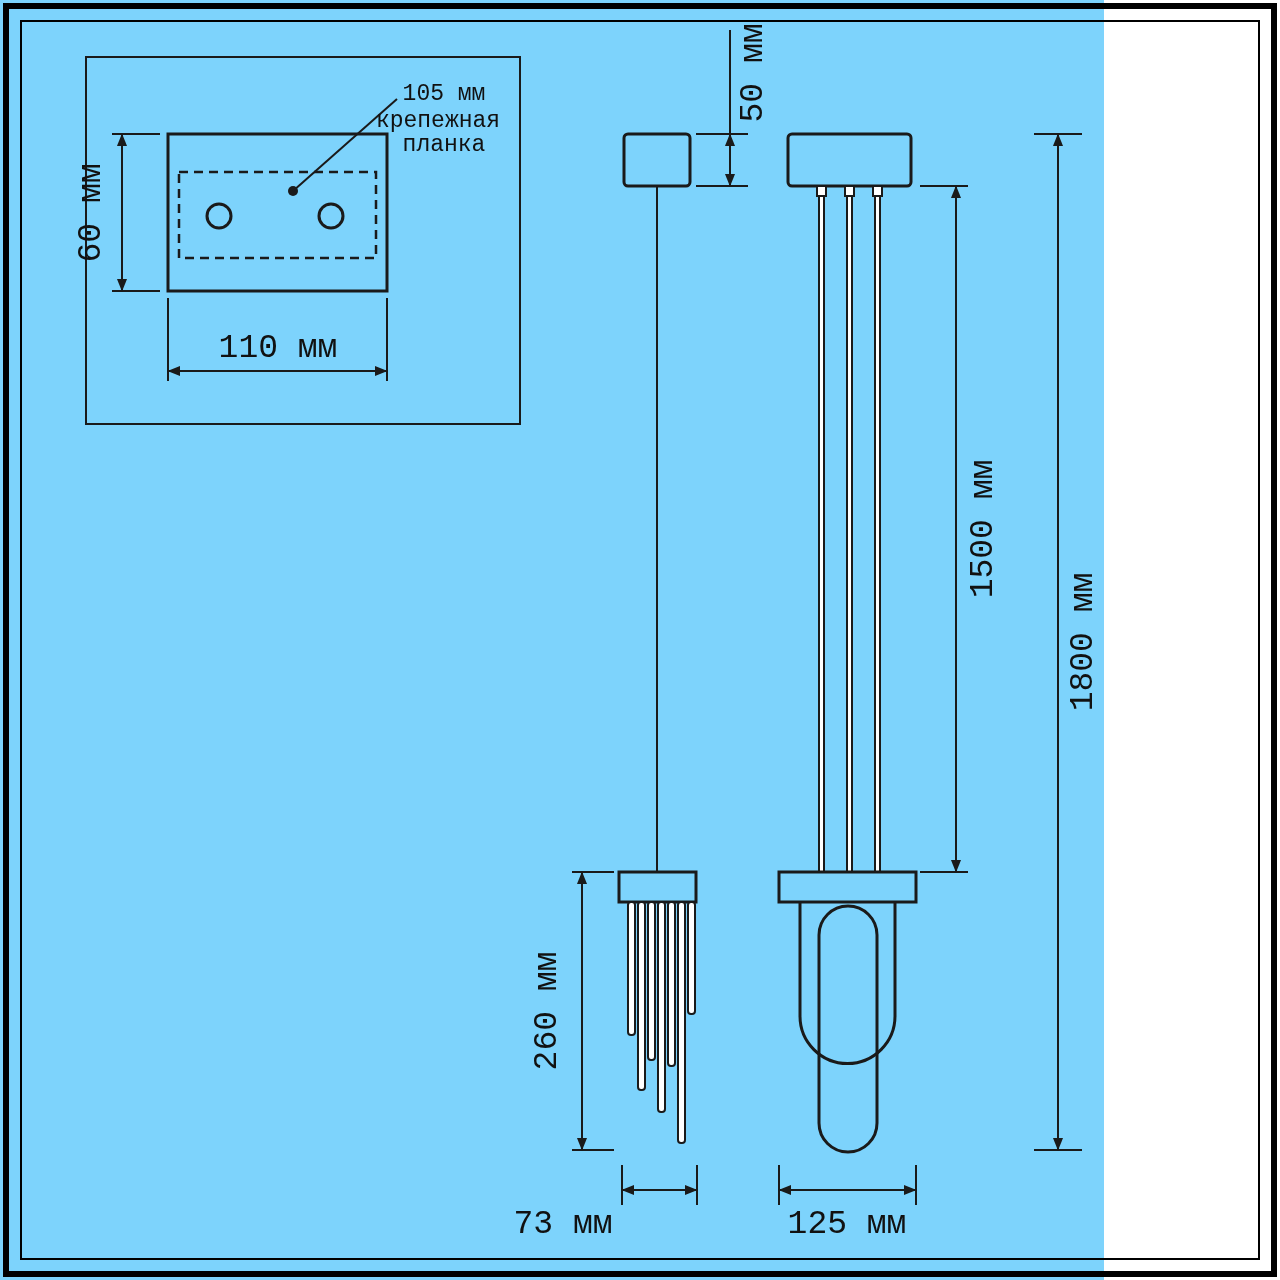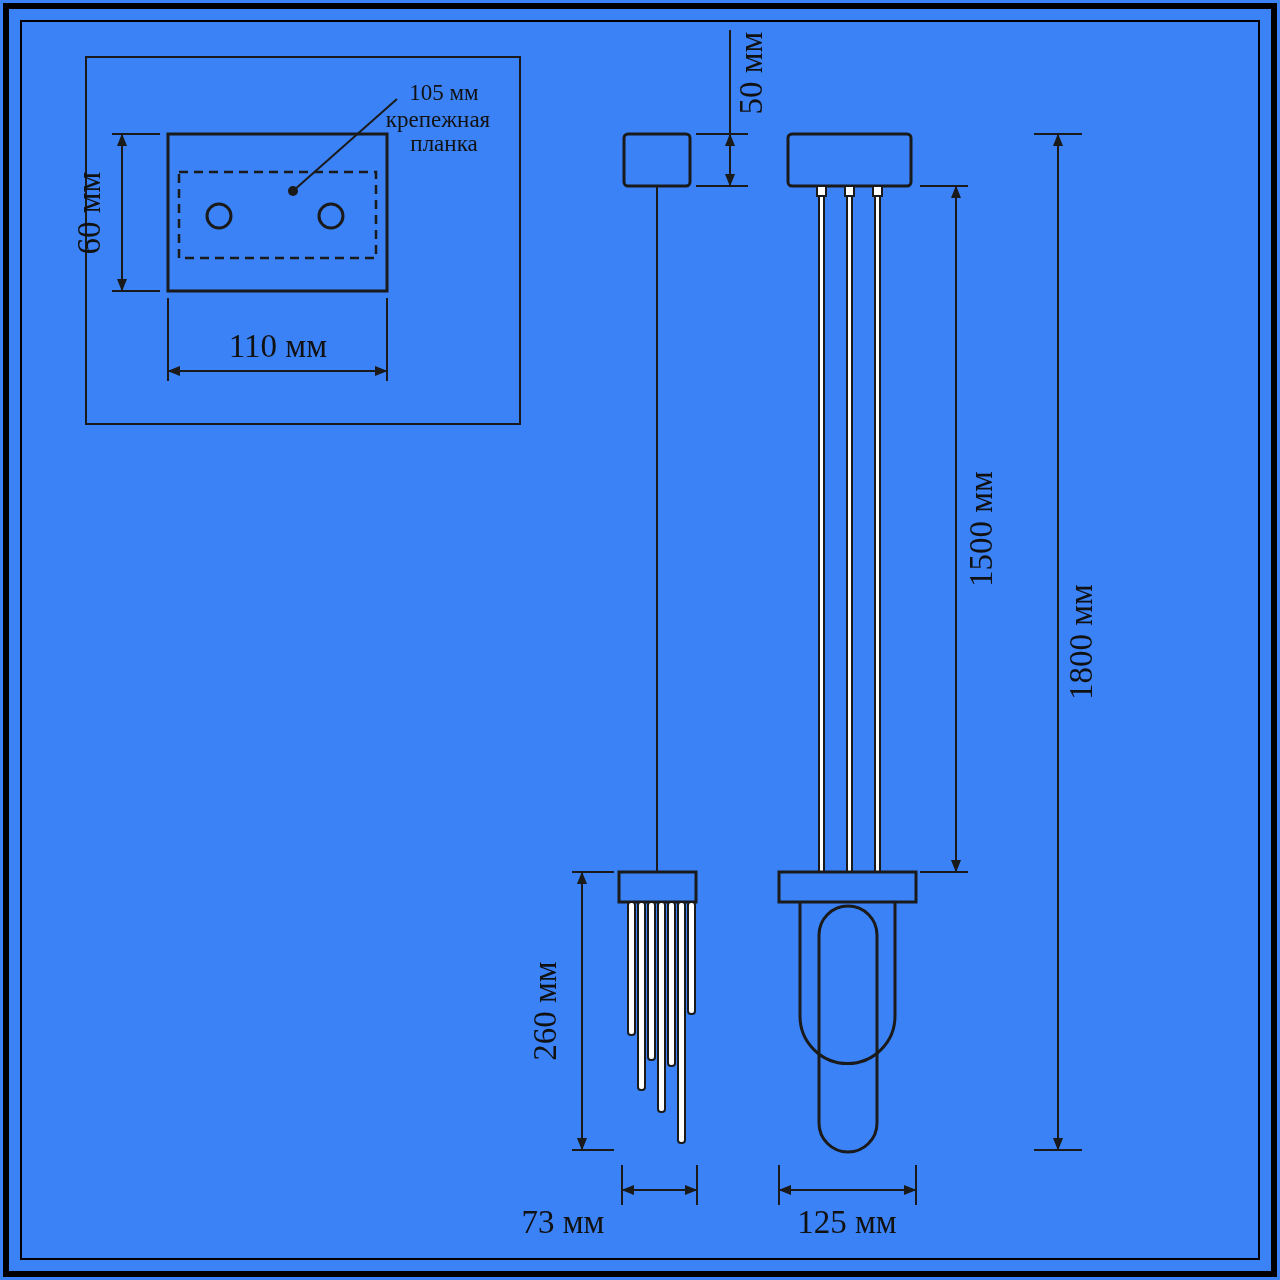--- a/index.html
+++ b/index.html
@@ -5,10 +5,10 @@
   html, body { margin: 0; padding: 0; background: #ffffff; }
   .canvas {
     position: relative;
-    width: 1280px;
+    width: 1104px;
     height: 1280px;
-    background: #3b82f6;
-    font-family: Liberation Serif, serif;
+    background: #7dd3fc;
+    font-family: Liberation Mono, monospace;
   }
   svg { display: block; }
   .ln   { stroke: #1a1a1a; stroke-width: 3; fill: none; }

